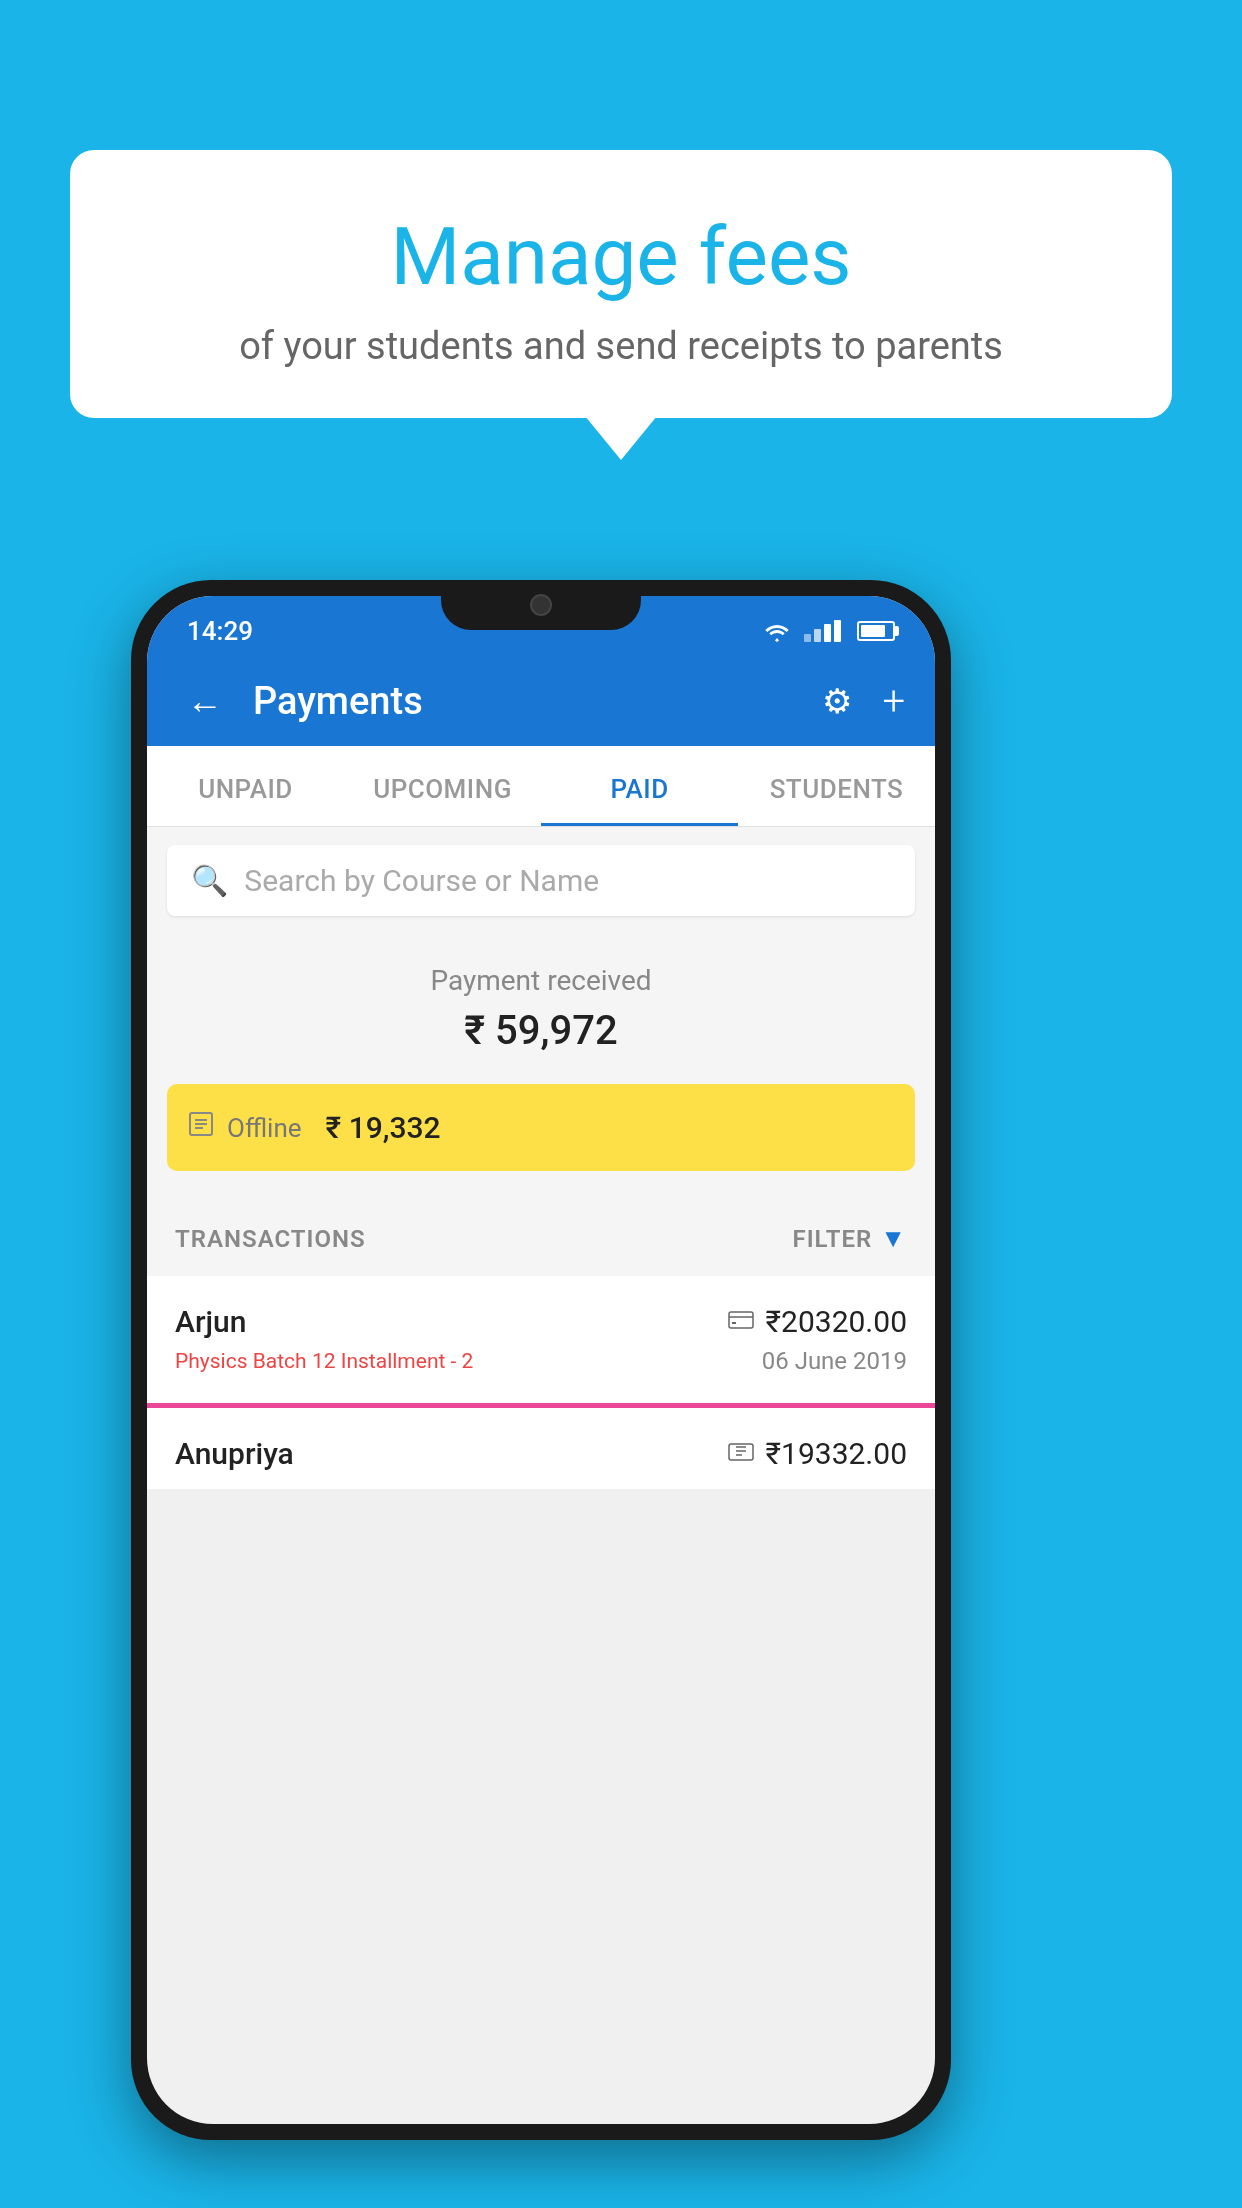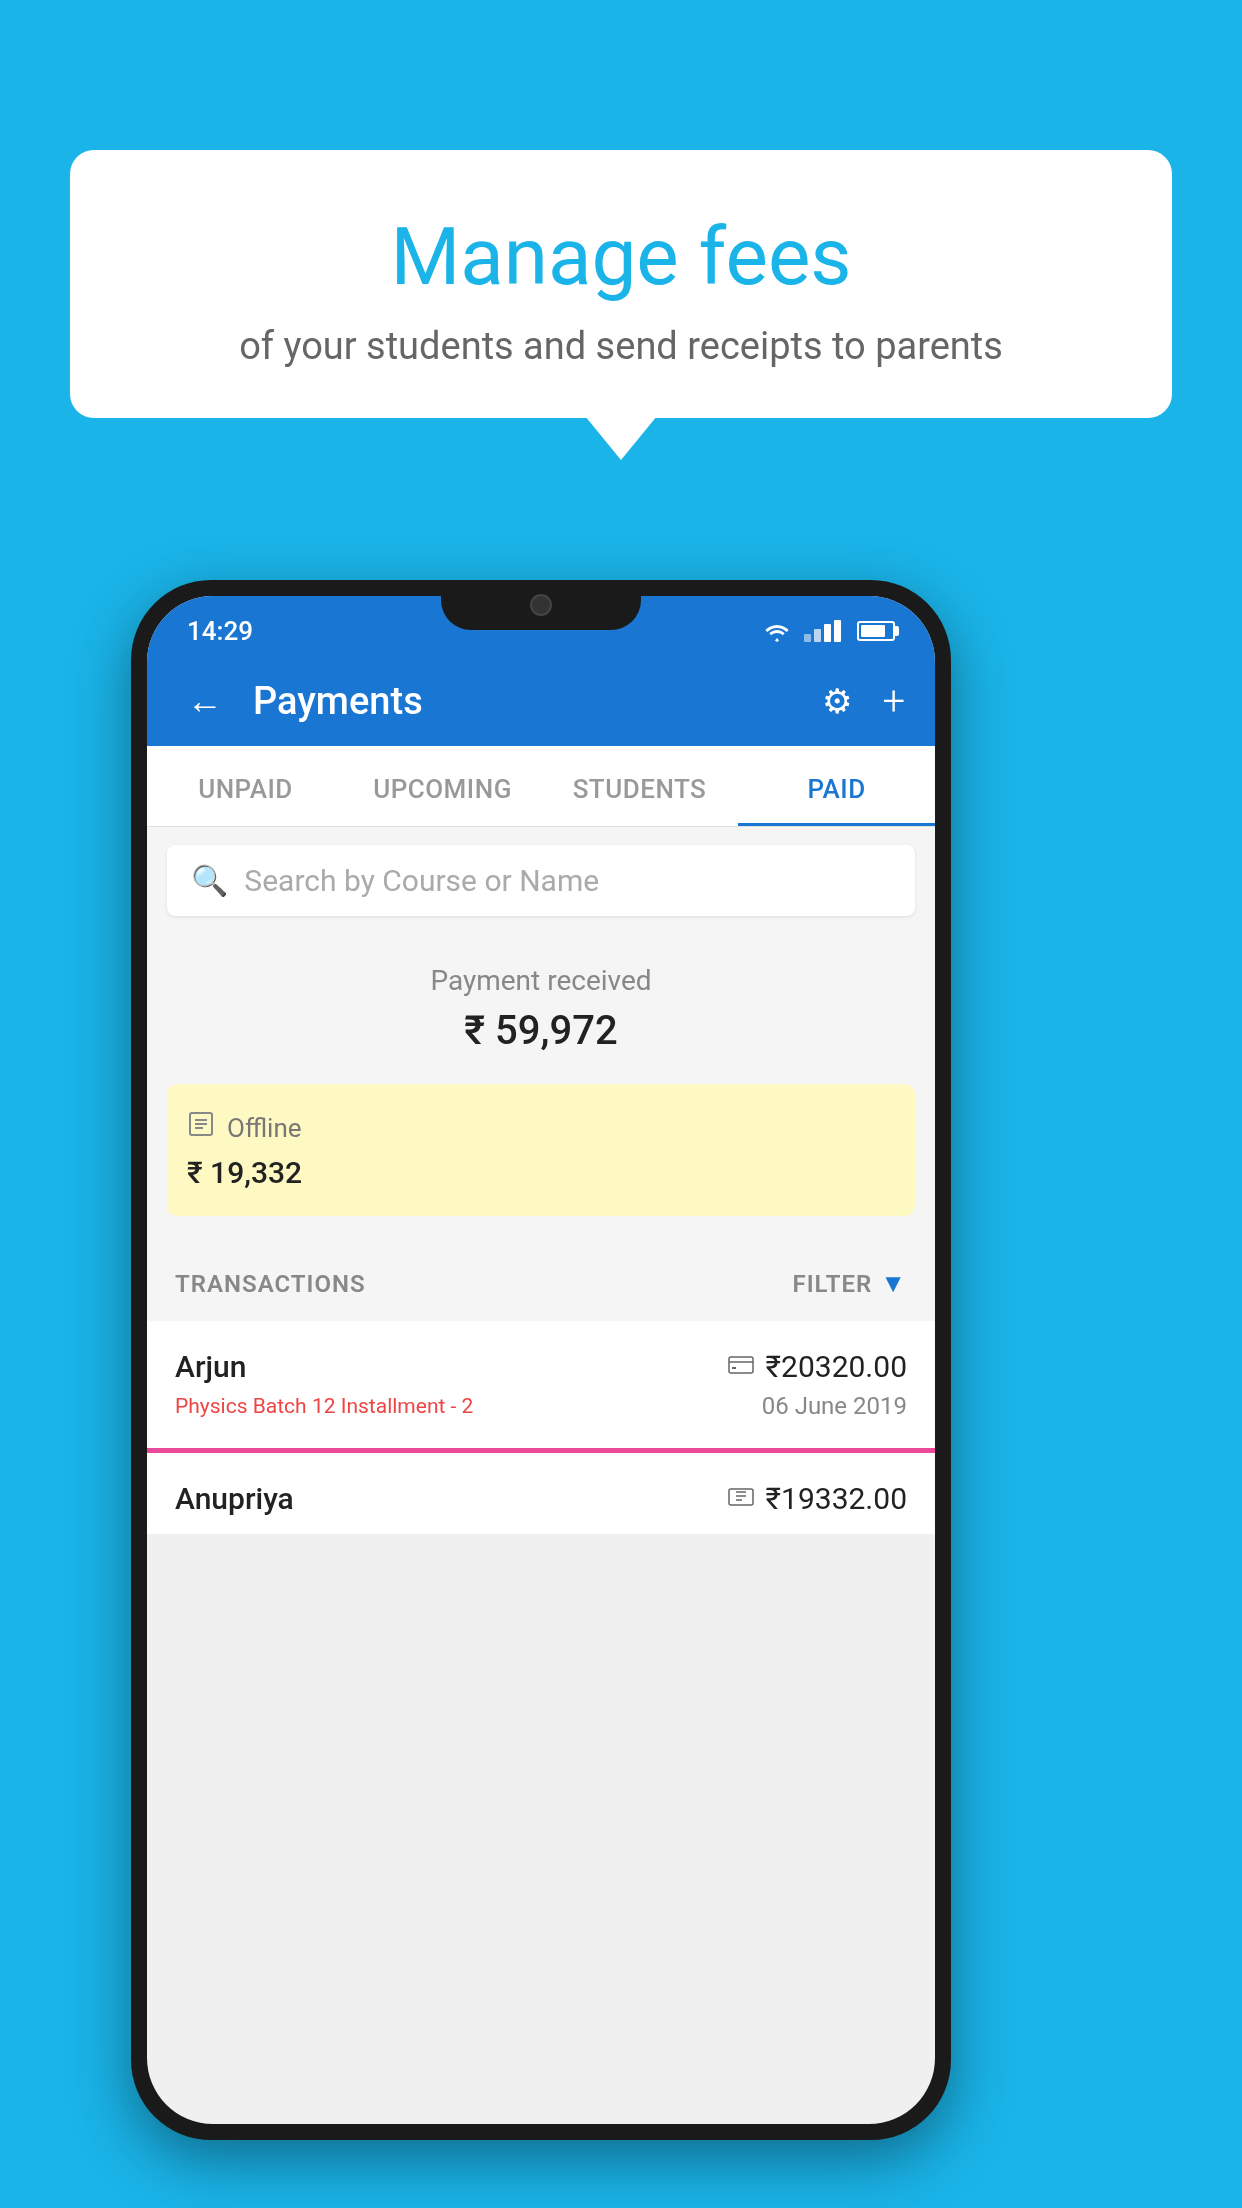--- a/index.html
+++ b/index.html
@@ -484,8 +484,8 @@
       <div class="tabs-bar">
         <div class="tab">UNPAID</div>
         <div class="tab">UPCOMING</div>
+        <div class="tab active">PAID</div>
         <div class="tab">STUDENTS</div>
-        <div class="tab active">PAID</div>
       </div>
 
       <div class="search-container">

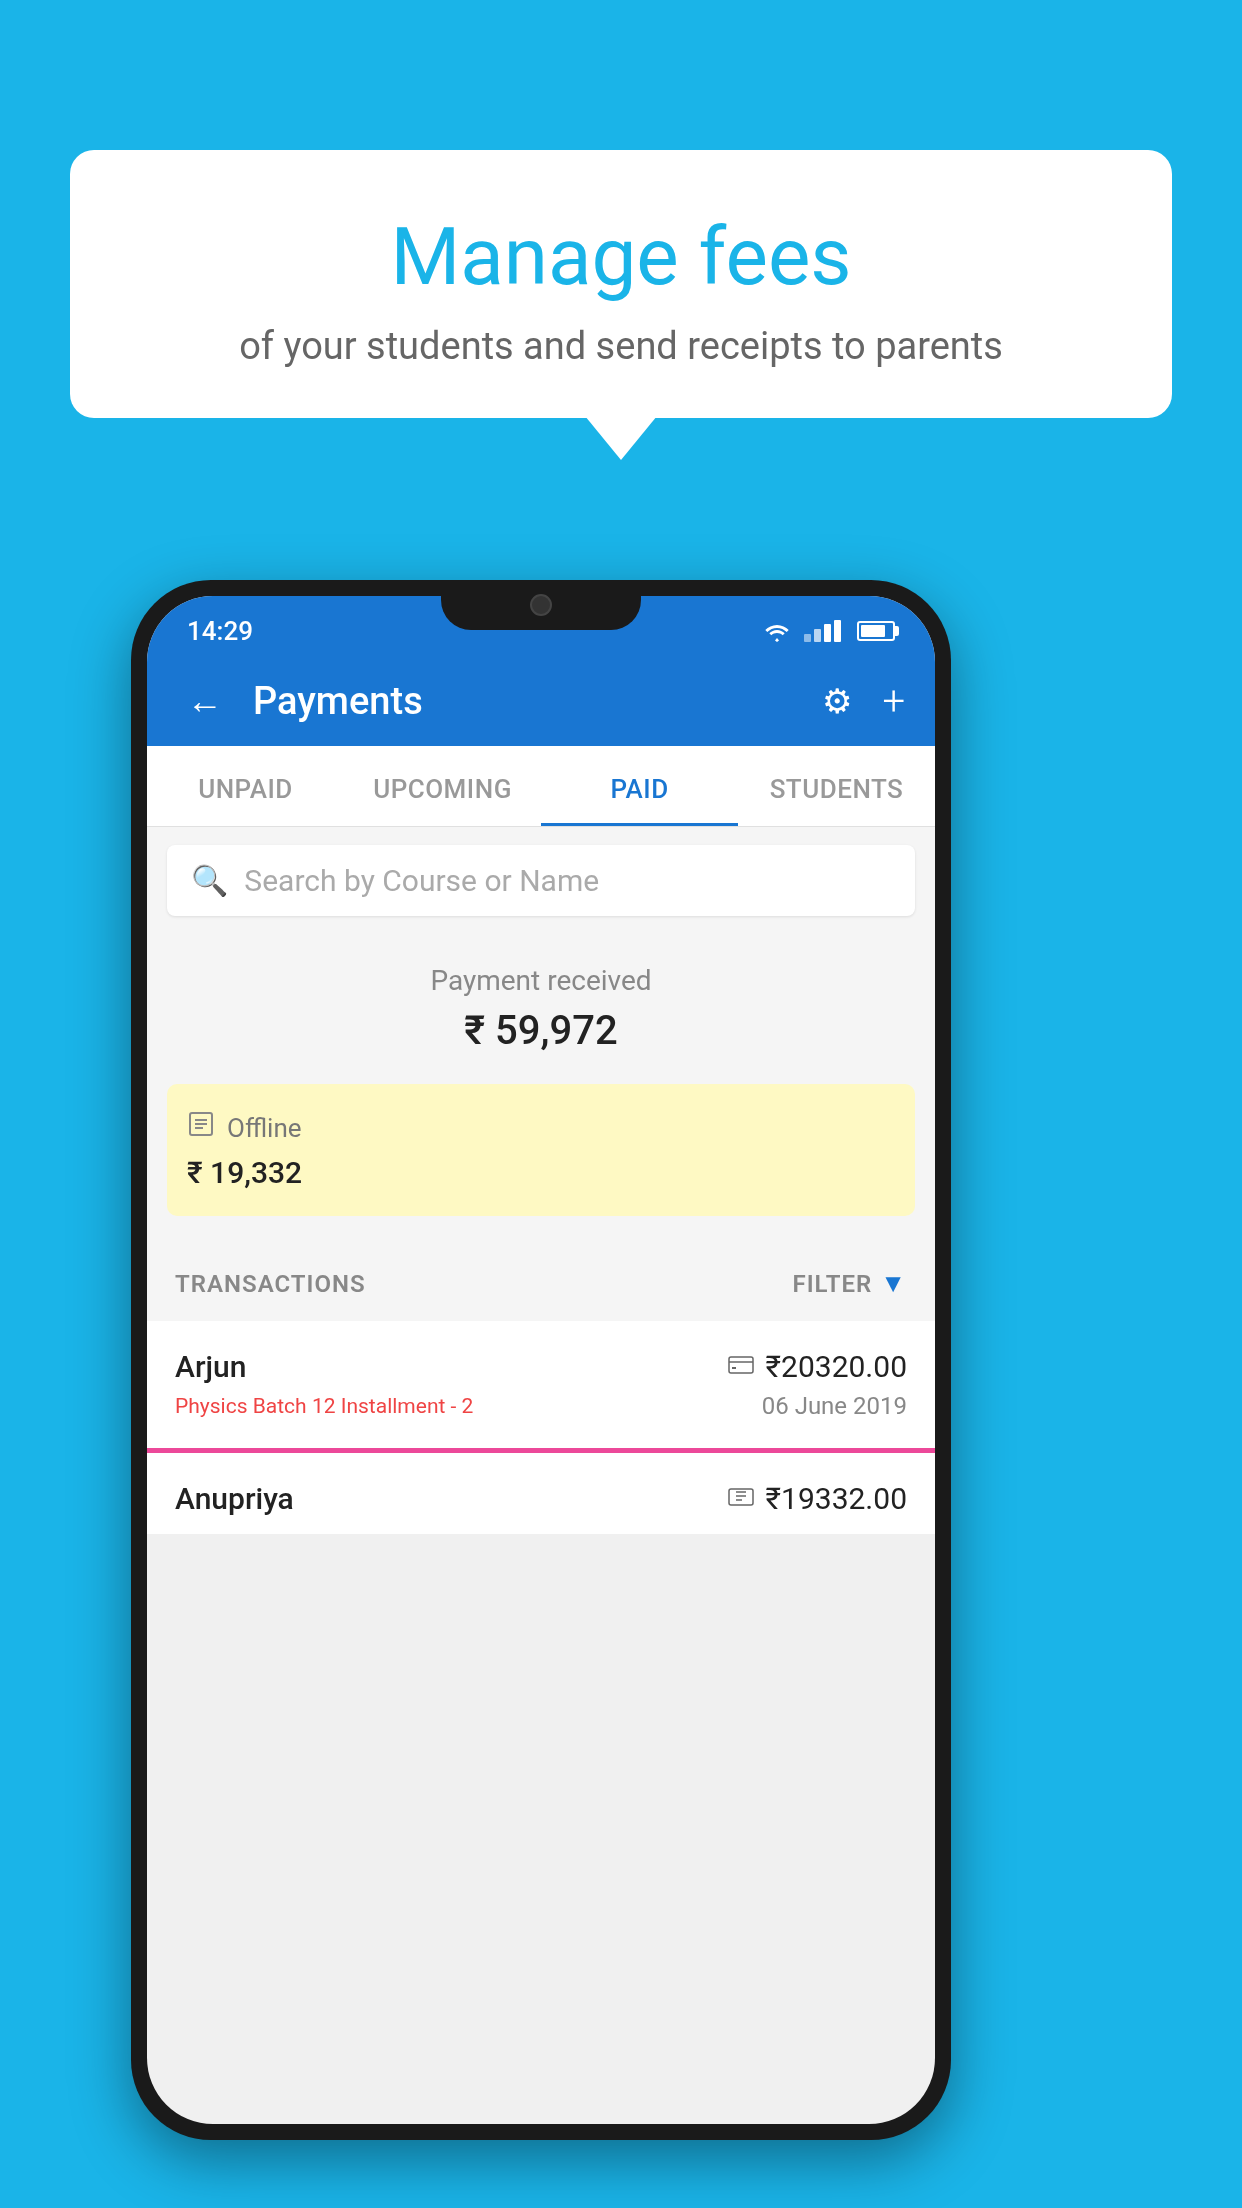--- a/index.html
+++ b/index.html
@@ -309,13 +309,13 @@
 
     .payment-card {
       flex: 1;
-      background: #fef9c3;
+      background: #fde047;
       border-radius: 10px;
       padding: 26px 20px;
       text-align: left;
       display: flex;
-      flex-direction: column;
-      gap: 10px;
+      flex-direction: row;
+      gap: 24px;
     }
 
     .payment-card-header {

